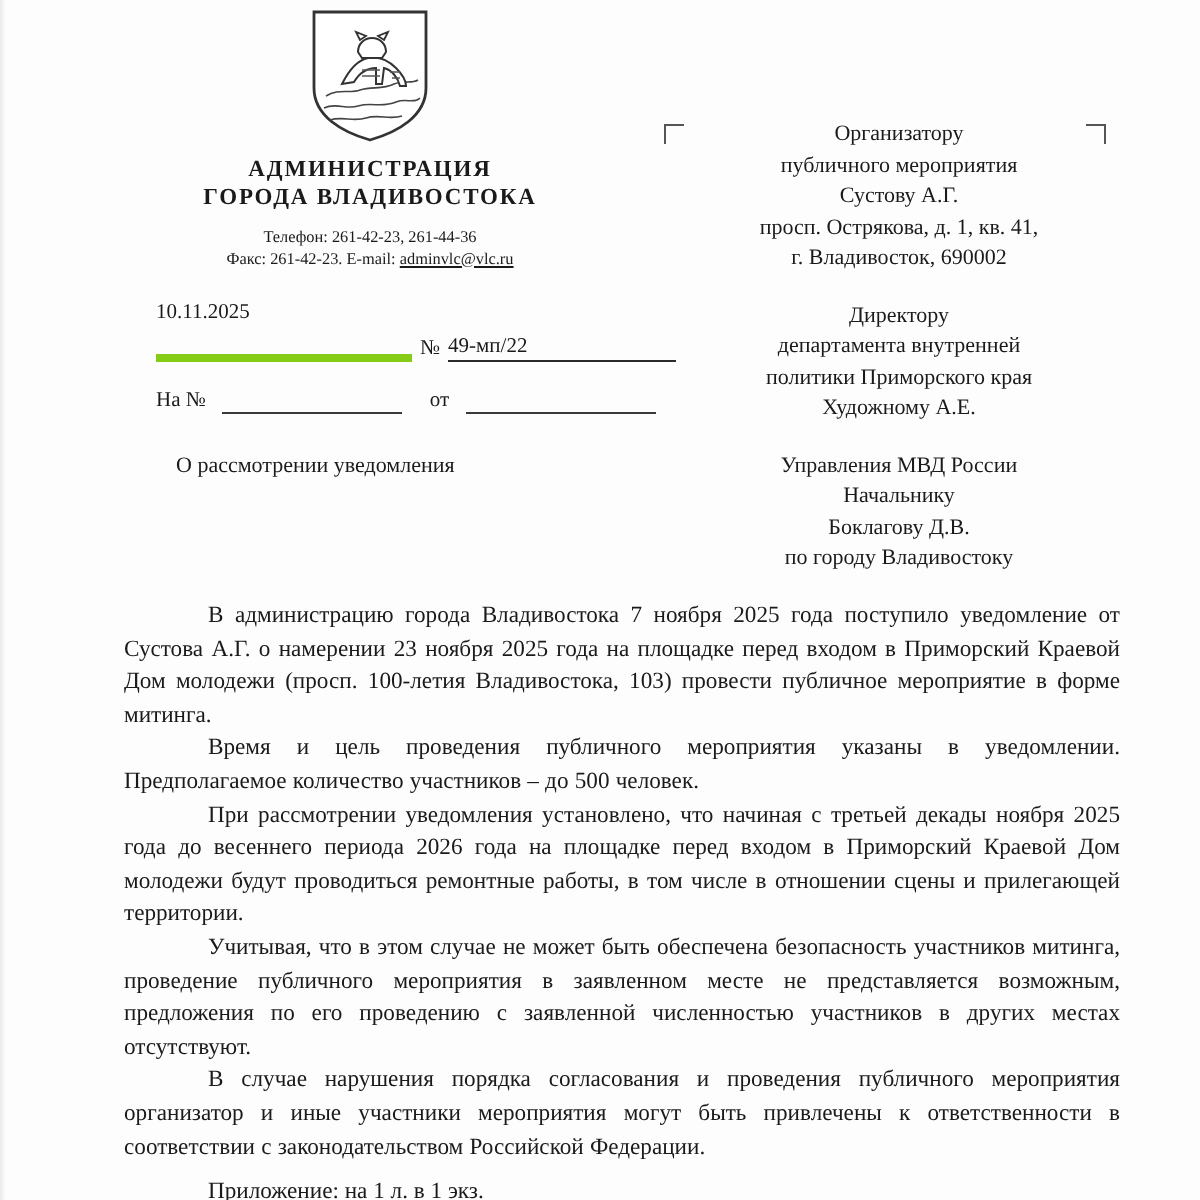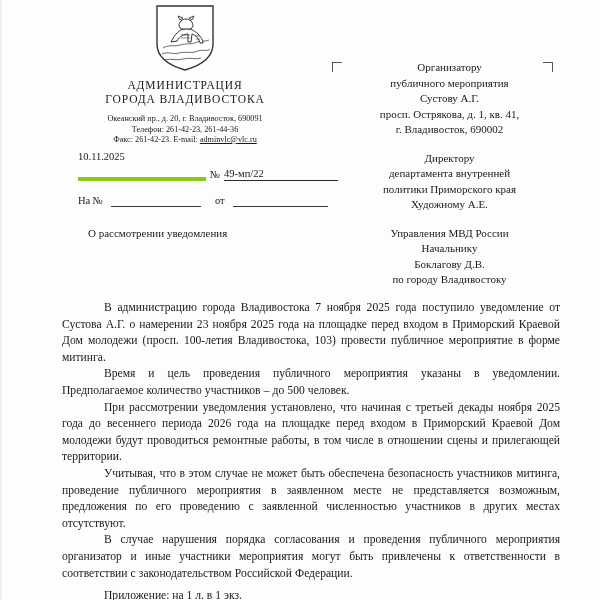--- a/index.html
+++ b/index.html
@@ -38,7 +38,7 @@
   }
   .org-title {
     margin-top: 6px;
-    font-weight: normal;
+    font-weight: bold;
     font-size: 11.5px;
     letter-spacing: 0.9px;
     line-height: 14px;

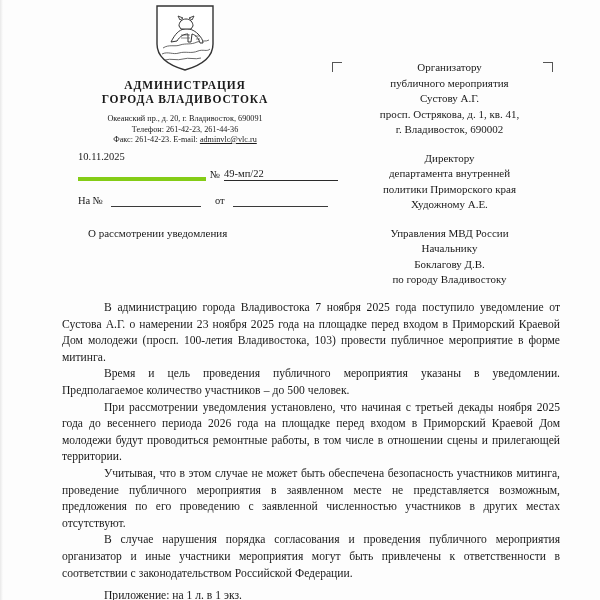--- a/index.html
+++ b/index.html
@@ -200,7 +200,6 @@
       <div>ГОРОДА ВЛАДИВОСТОКА</div>
     </div>
     <div class="contacts">
-      <div>Океанский пр., д. 20, г. Владивосток, 690091</div>
       <div>Телефон: 261-42-23, 261-44-36</div>
       <div>
         <span>Факс: 261-42-23. E-mail: </span><span class="email">adminvlc@vlc.ru</span>

